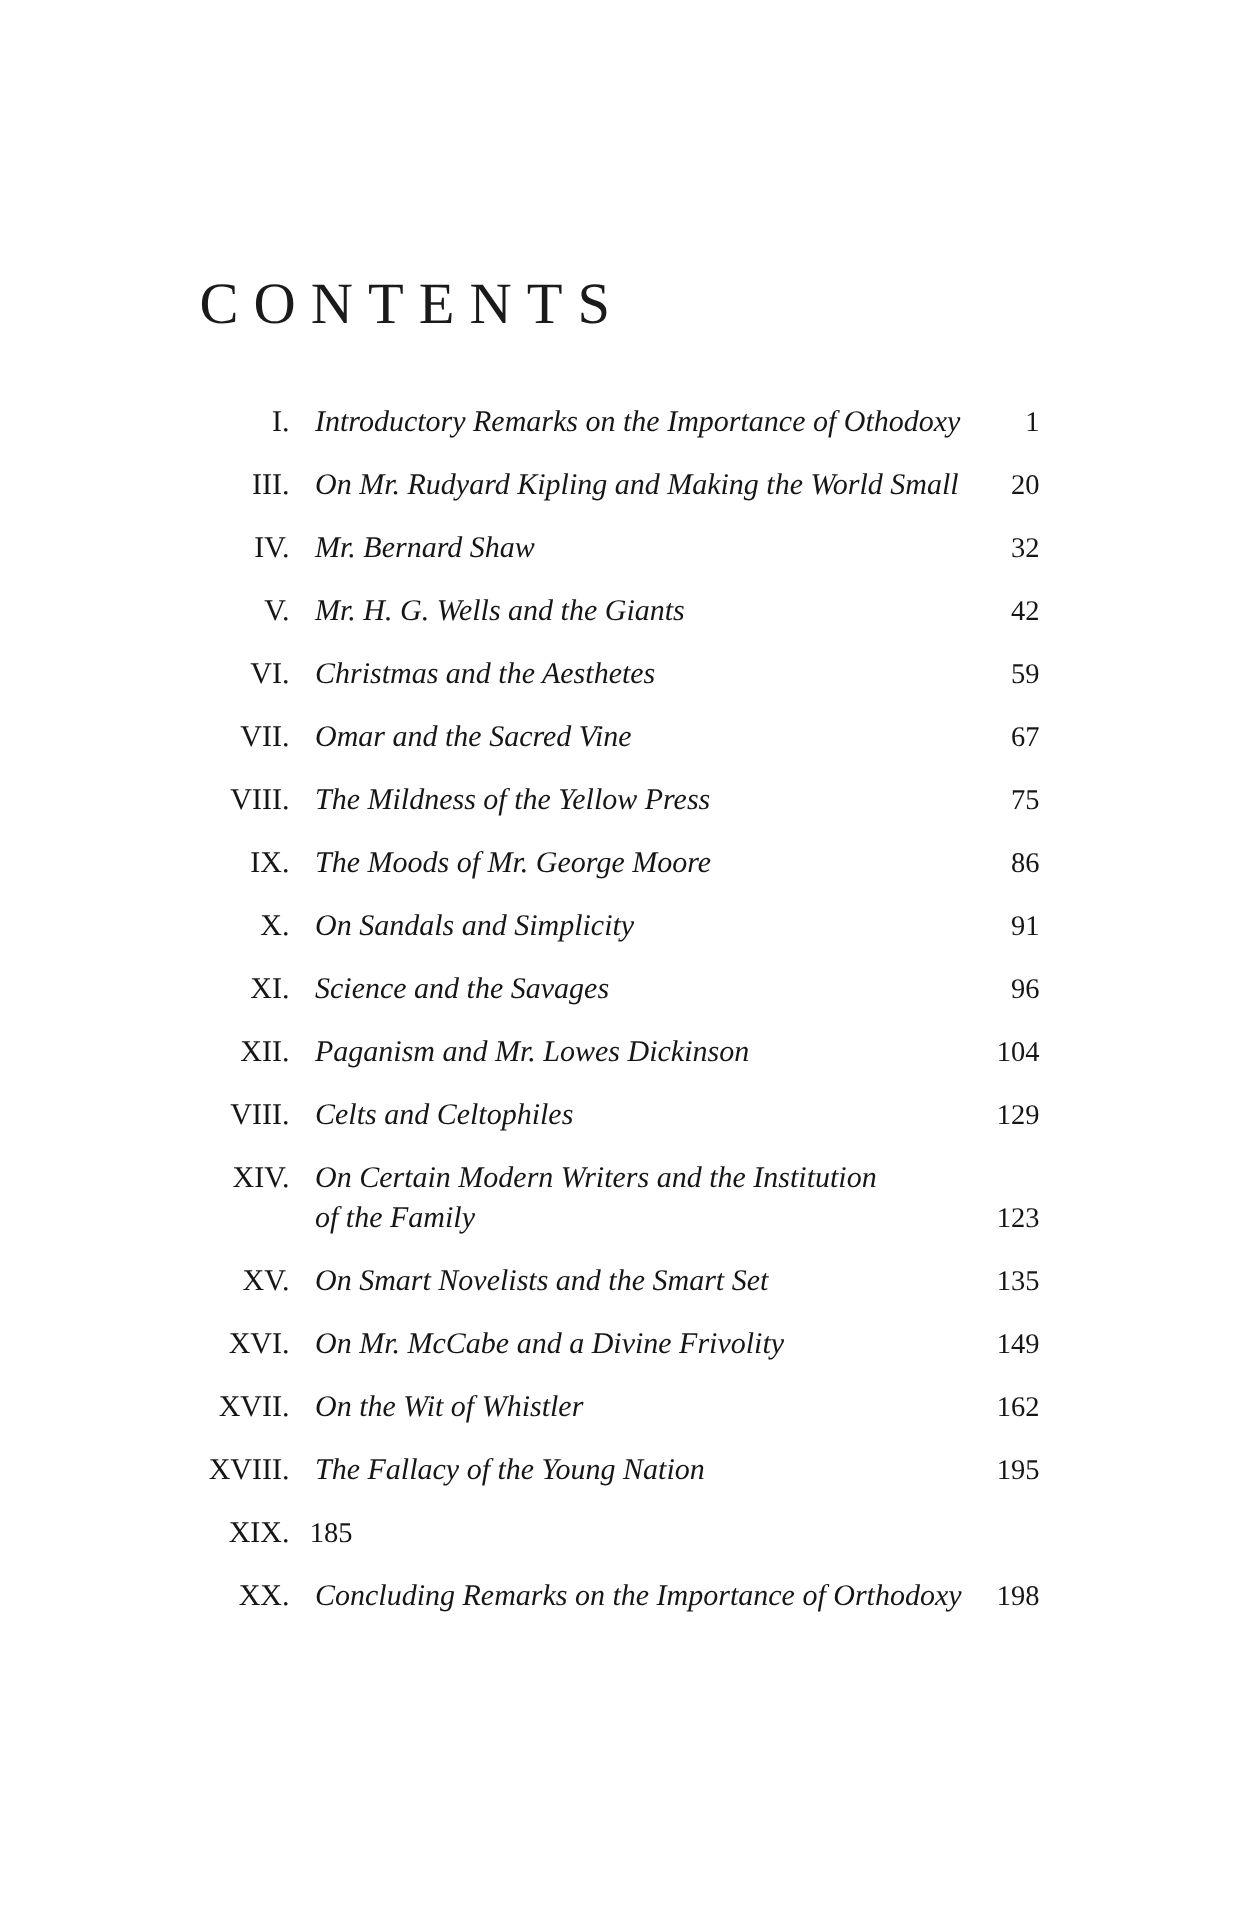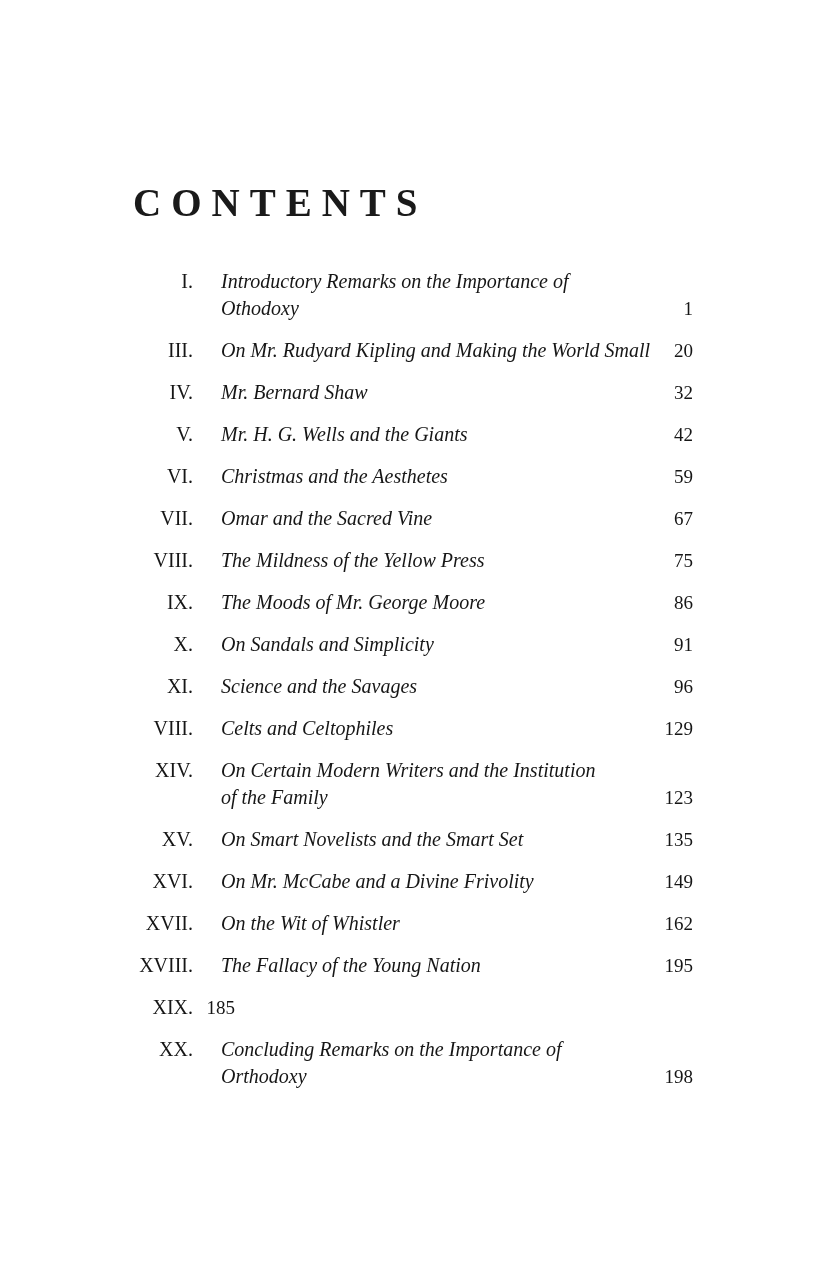--- a/index.html
+++ b/index.html
@@ -19,7 +19,7 @@
 
   .contents-title {
     font-size: 39px;
-    font-weight: bold;
+    font-weight: normal;
     letter-spacing: 10px;
     line-height: 1;
     color: #1a1a1a;

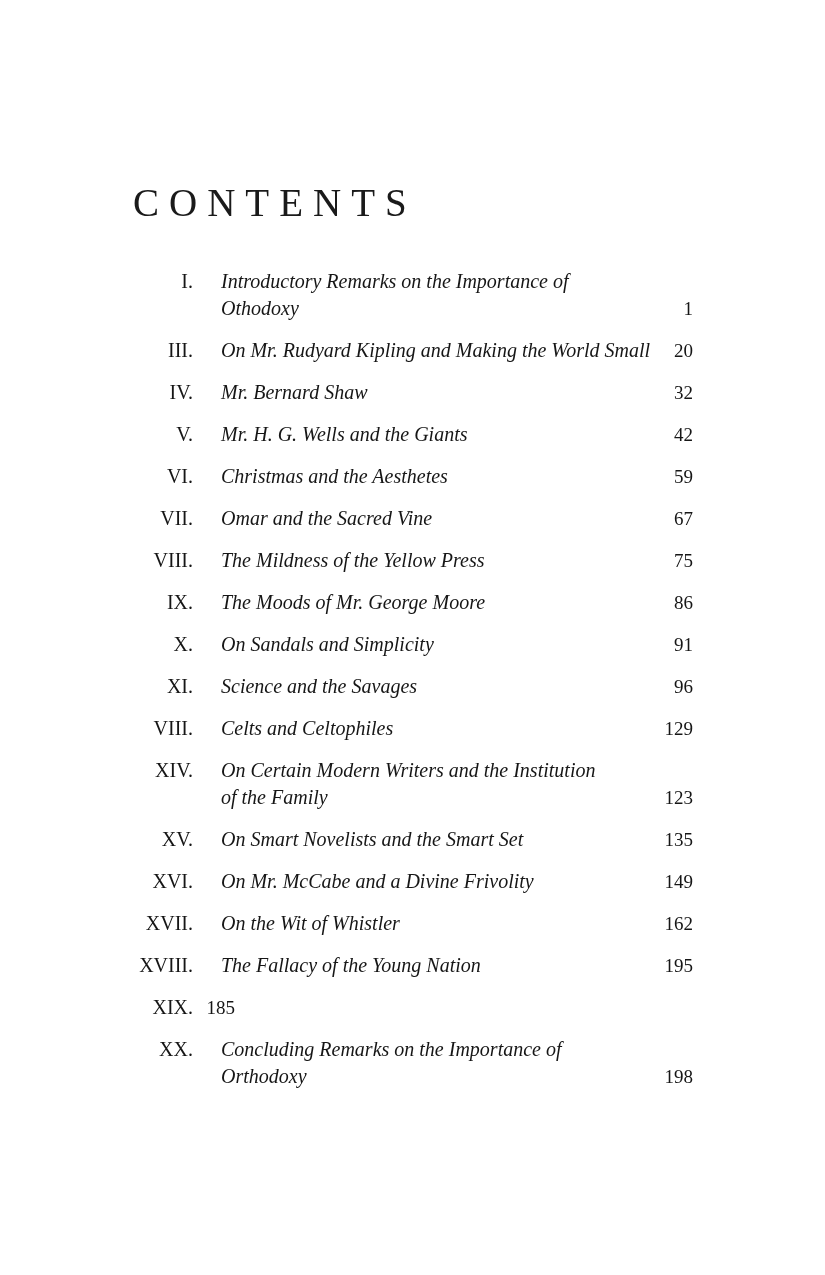--- a/index.html
+++ b/index.html
@@ -47,7 +47,7 @@
 
   .entry-title {
     flex: 1;
-    margin-left: 28px;
+    margin-left: 17px;
     font-style: italic;
     white-space: pre-line;
   }

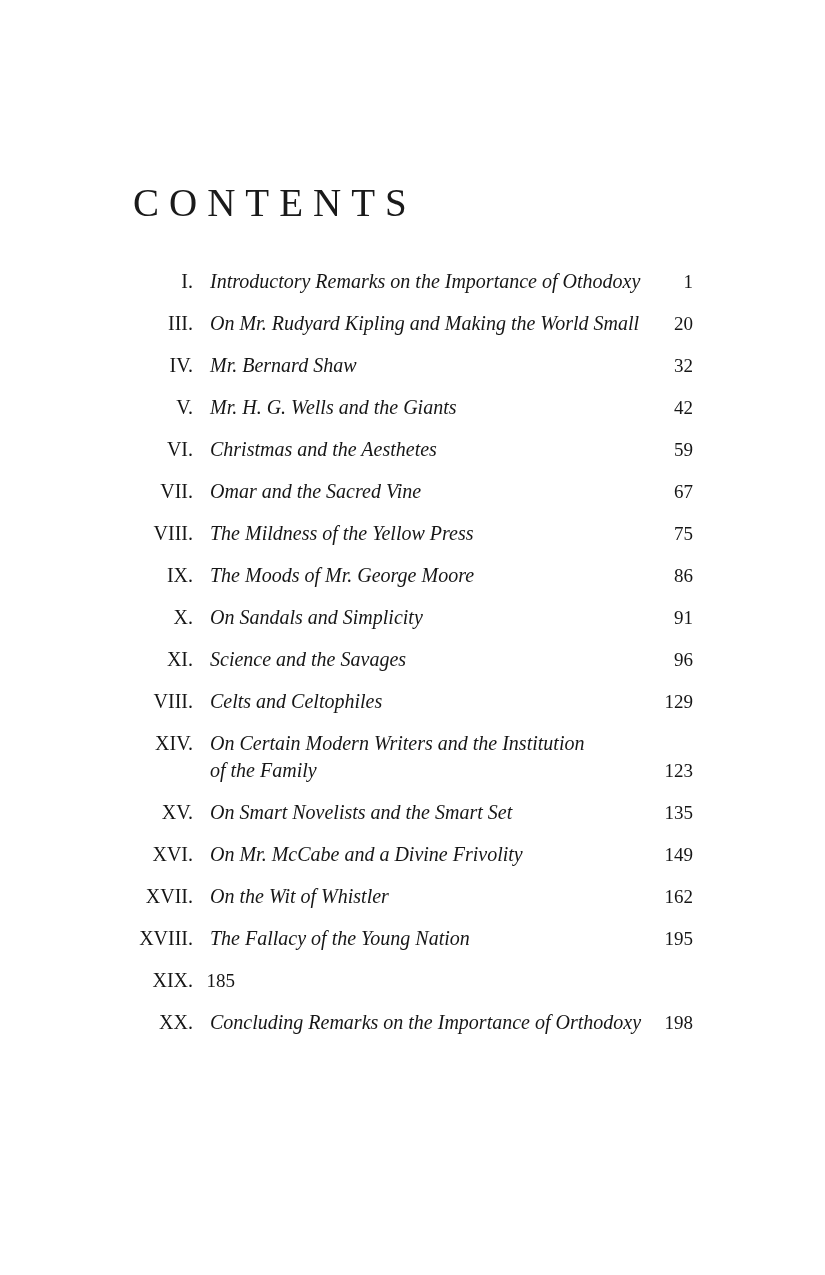--- a/index.html
+++ b/index.html
@@ -131,6 +131,11 @@
       <span class="pagenum">96</span>
     </li>
 
+    <li class="toc-row">
+      <span class="num">XII.</span>
+      <span class="entry-title">Paganism and Mr. Lowes Dickinson</span>
+      <span class="pagenum">104</span>
+    </li>
 
     <li class="toc-row">
       <span class="num">VIII.</span>

